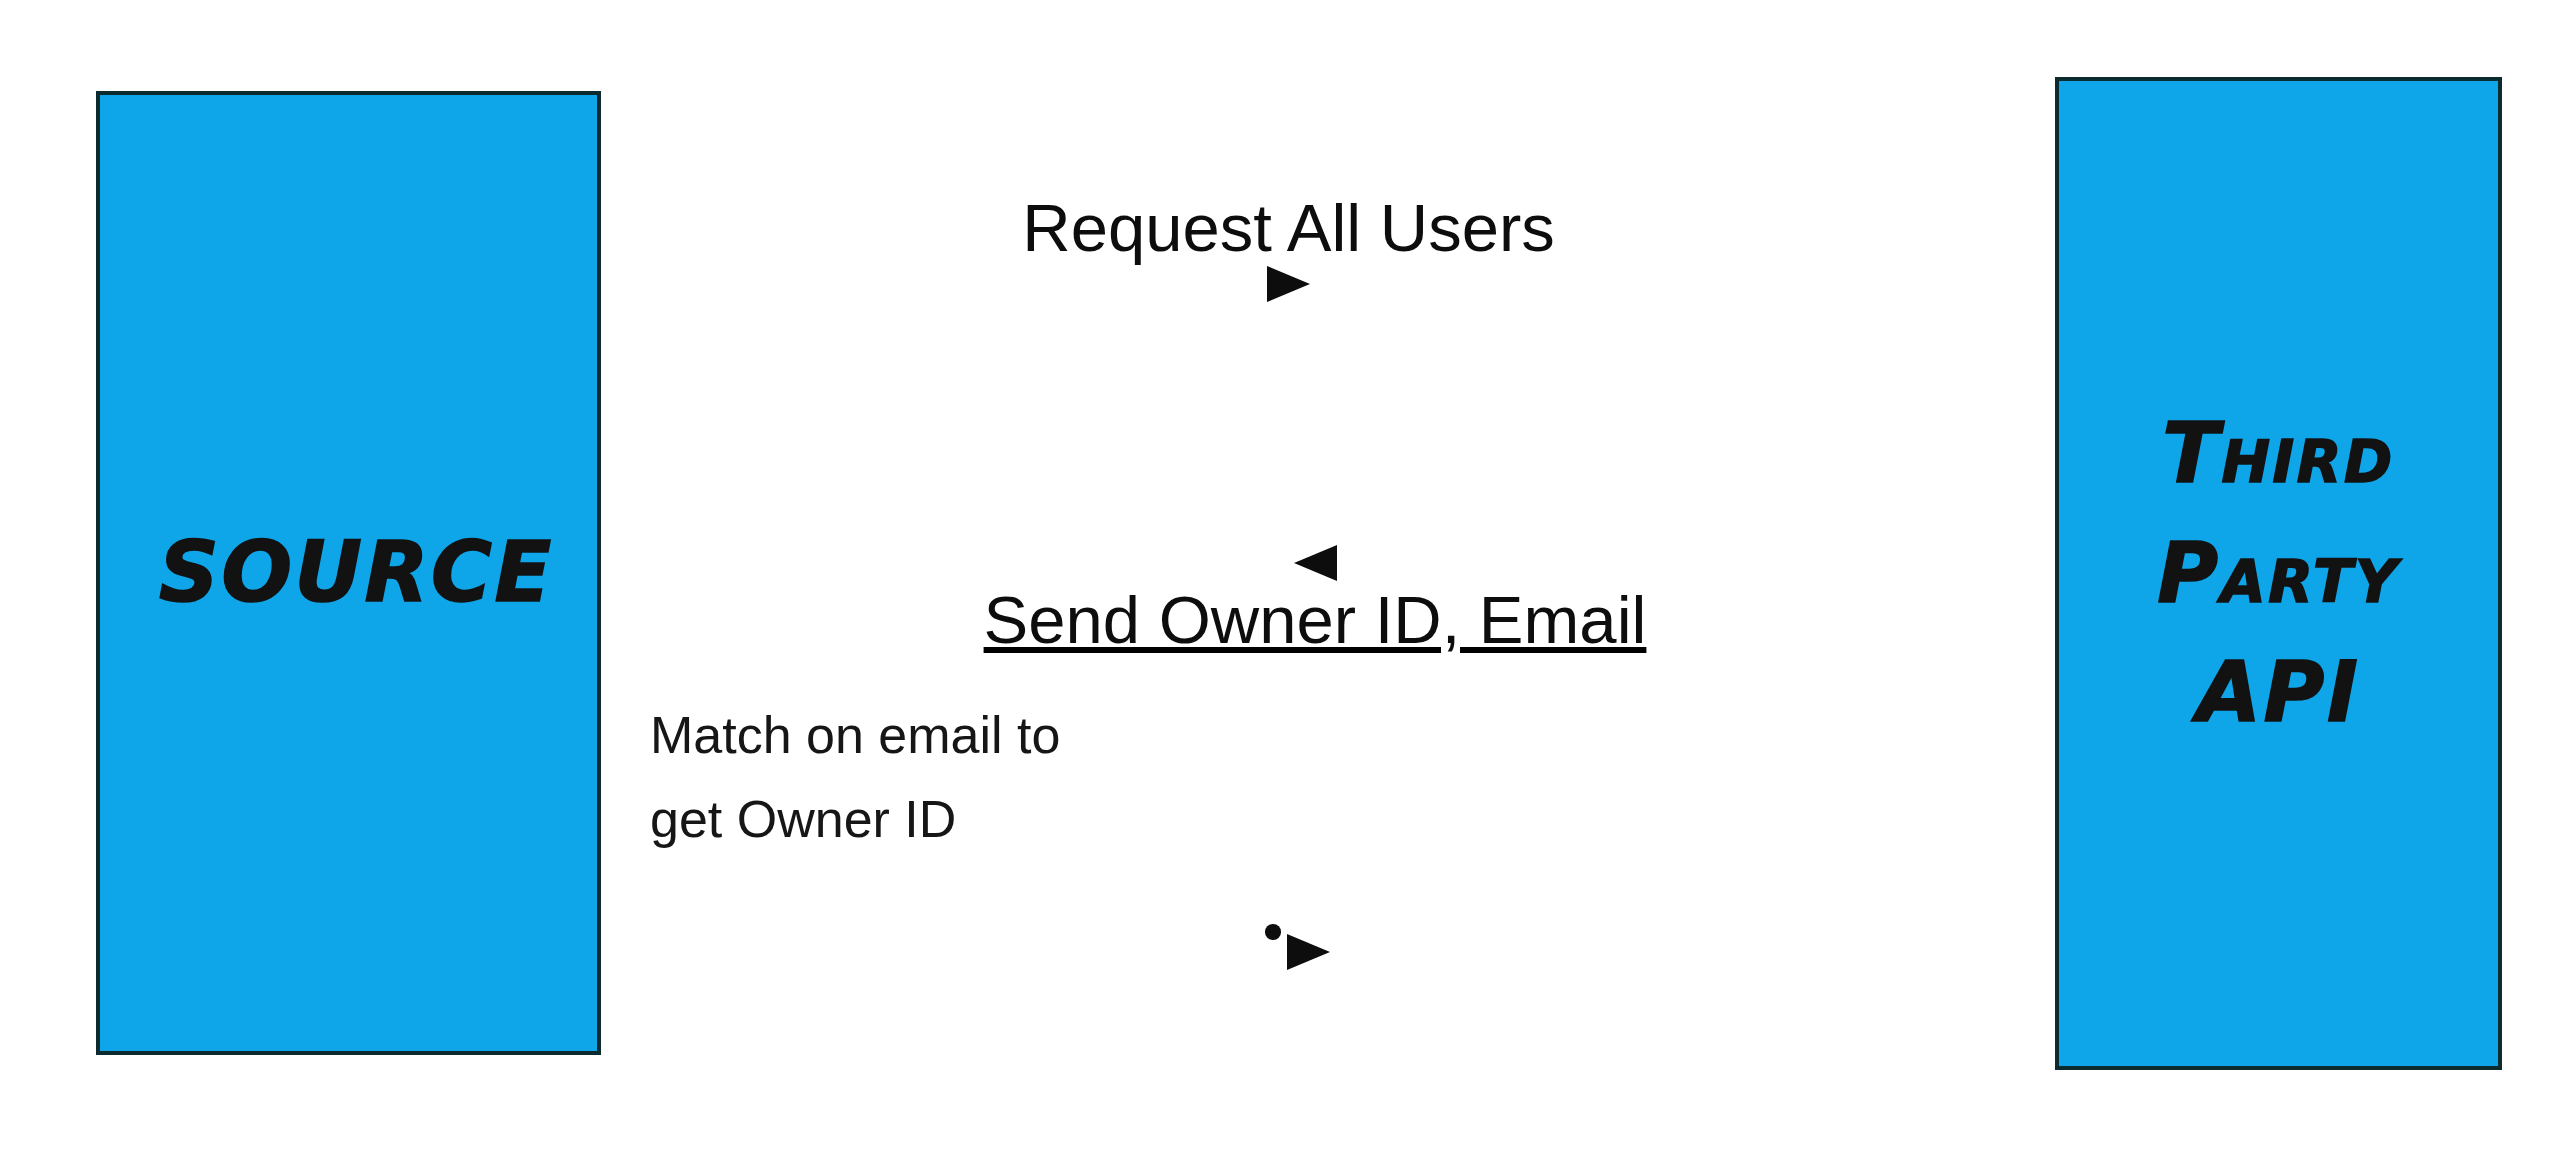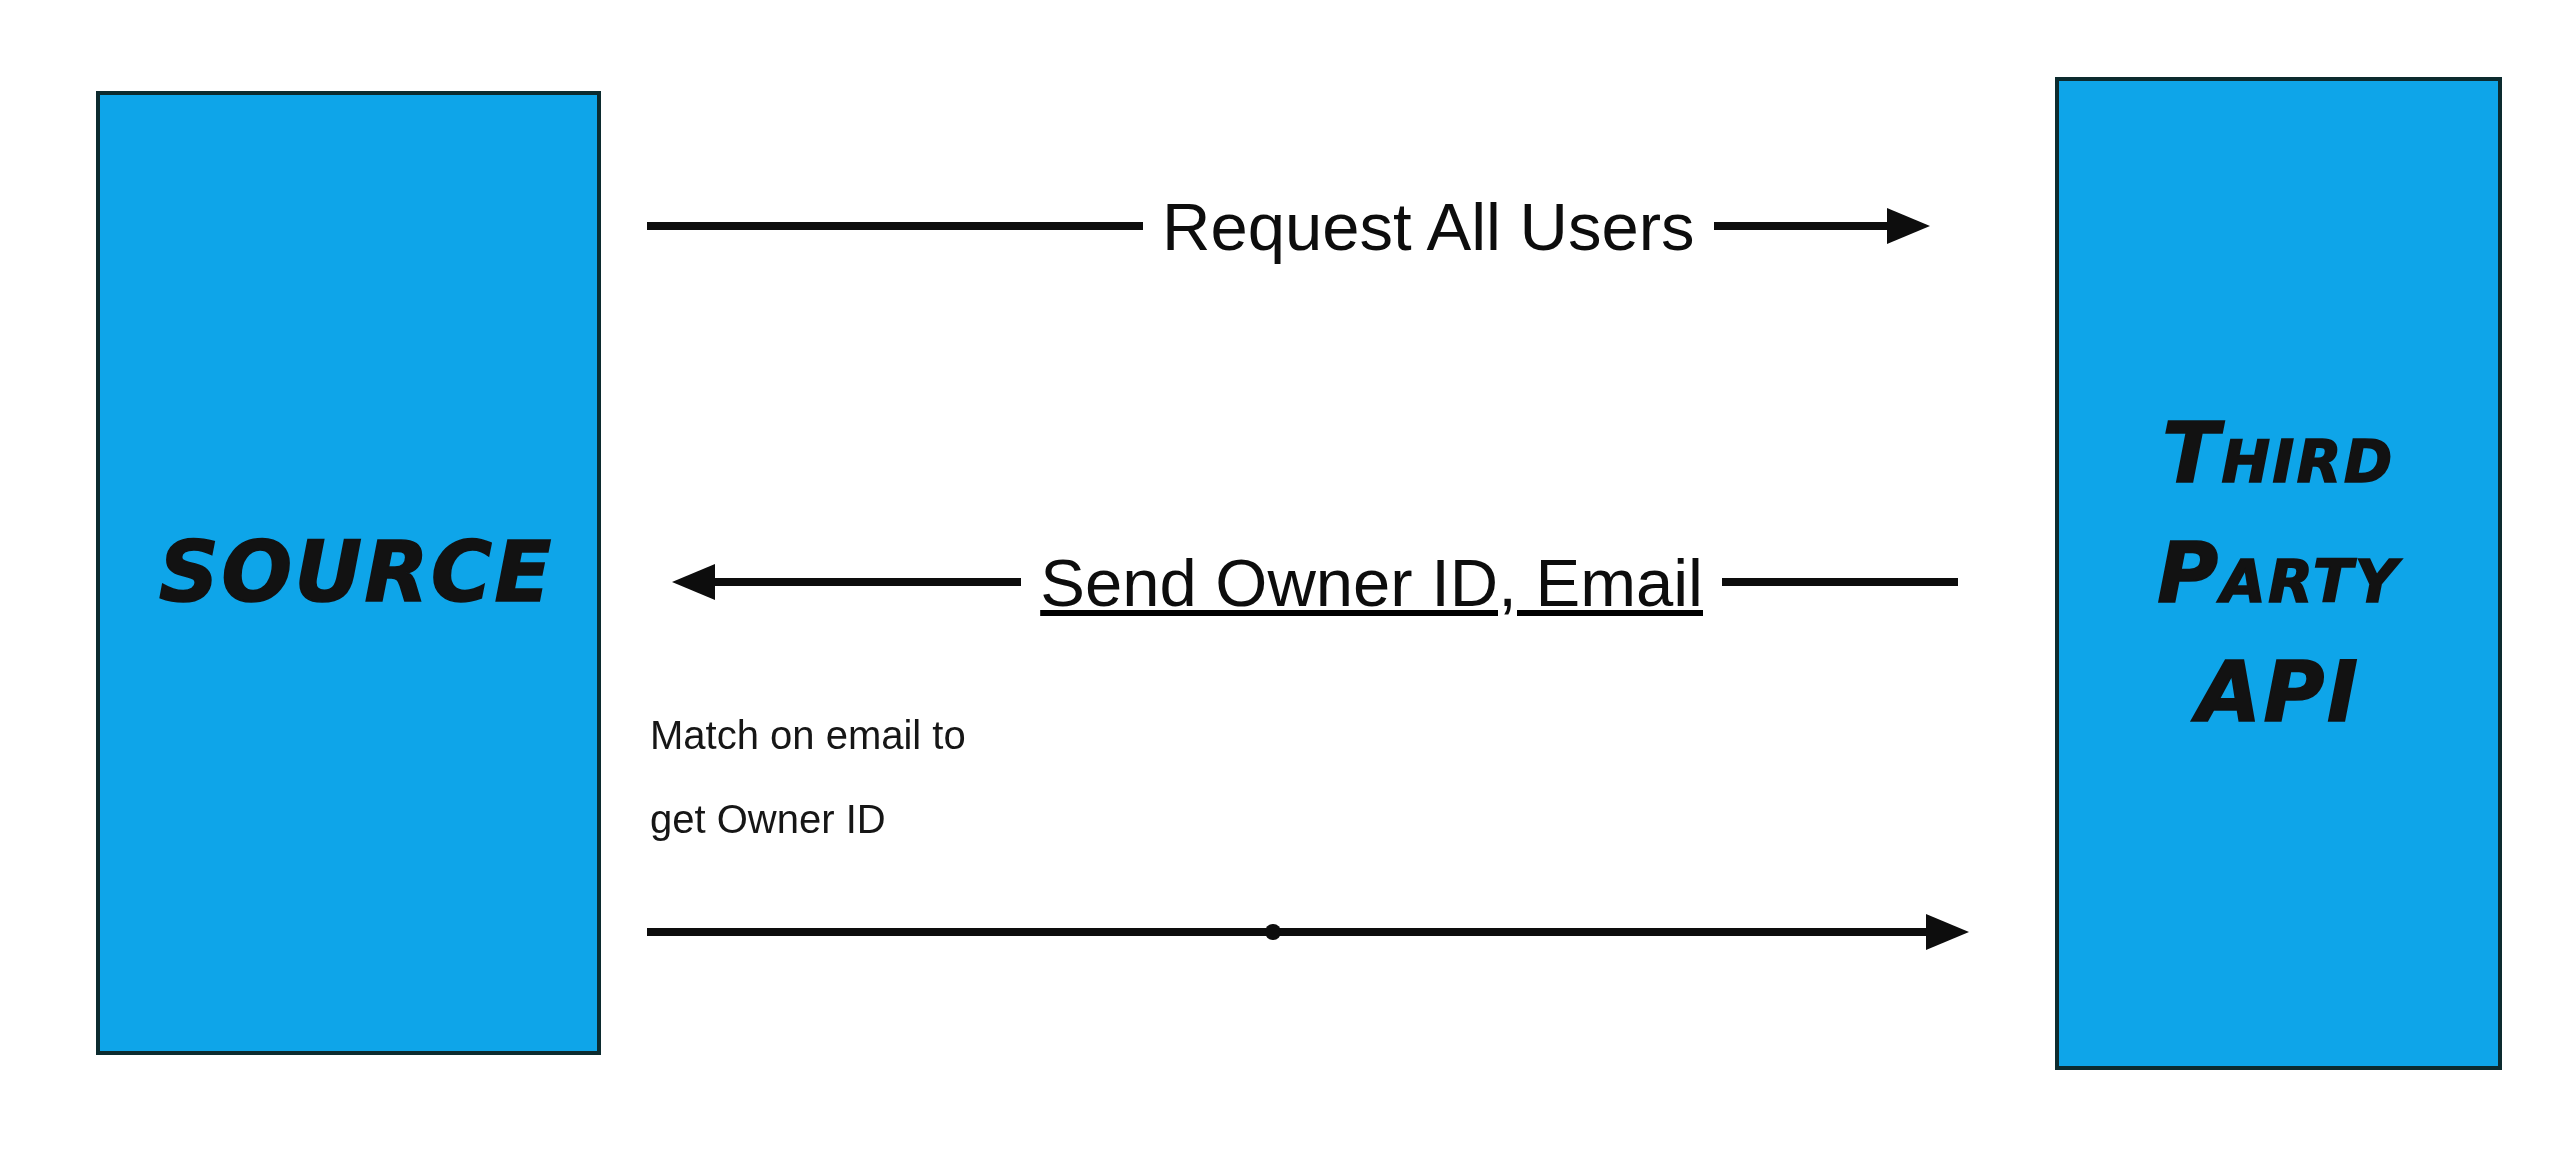--- a/index.html
+++ b/index.html
@@ -26,7 +26,7 @@
   }
 
   
-  .msg { position:absolute; display:flex; align-items:center; }
+  .msg { position:absolute; display:flex; align-items:center;flex-direction:column; }
   .msg-request      { left:647px; top:189px;  width:1283px; height:74px; }
   .msg-send-owner   { left:672px; top:545px;  width:1286px; height:74px;text-decoration:underline; }
   .msg-send-contact { left:647px; top:894px; width:1322px; height:76px; }

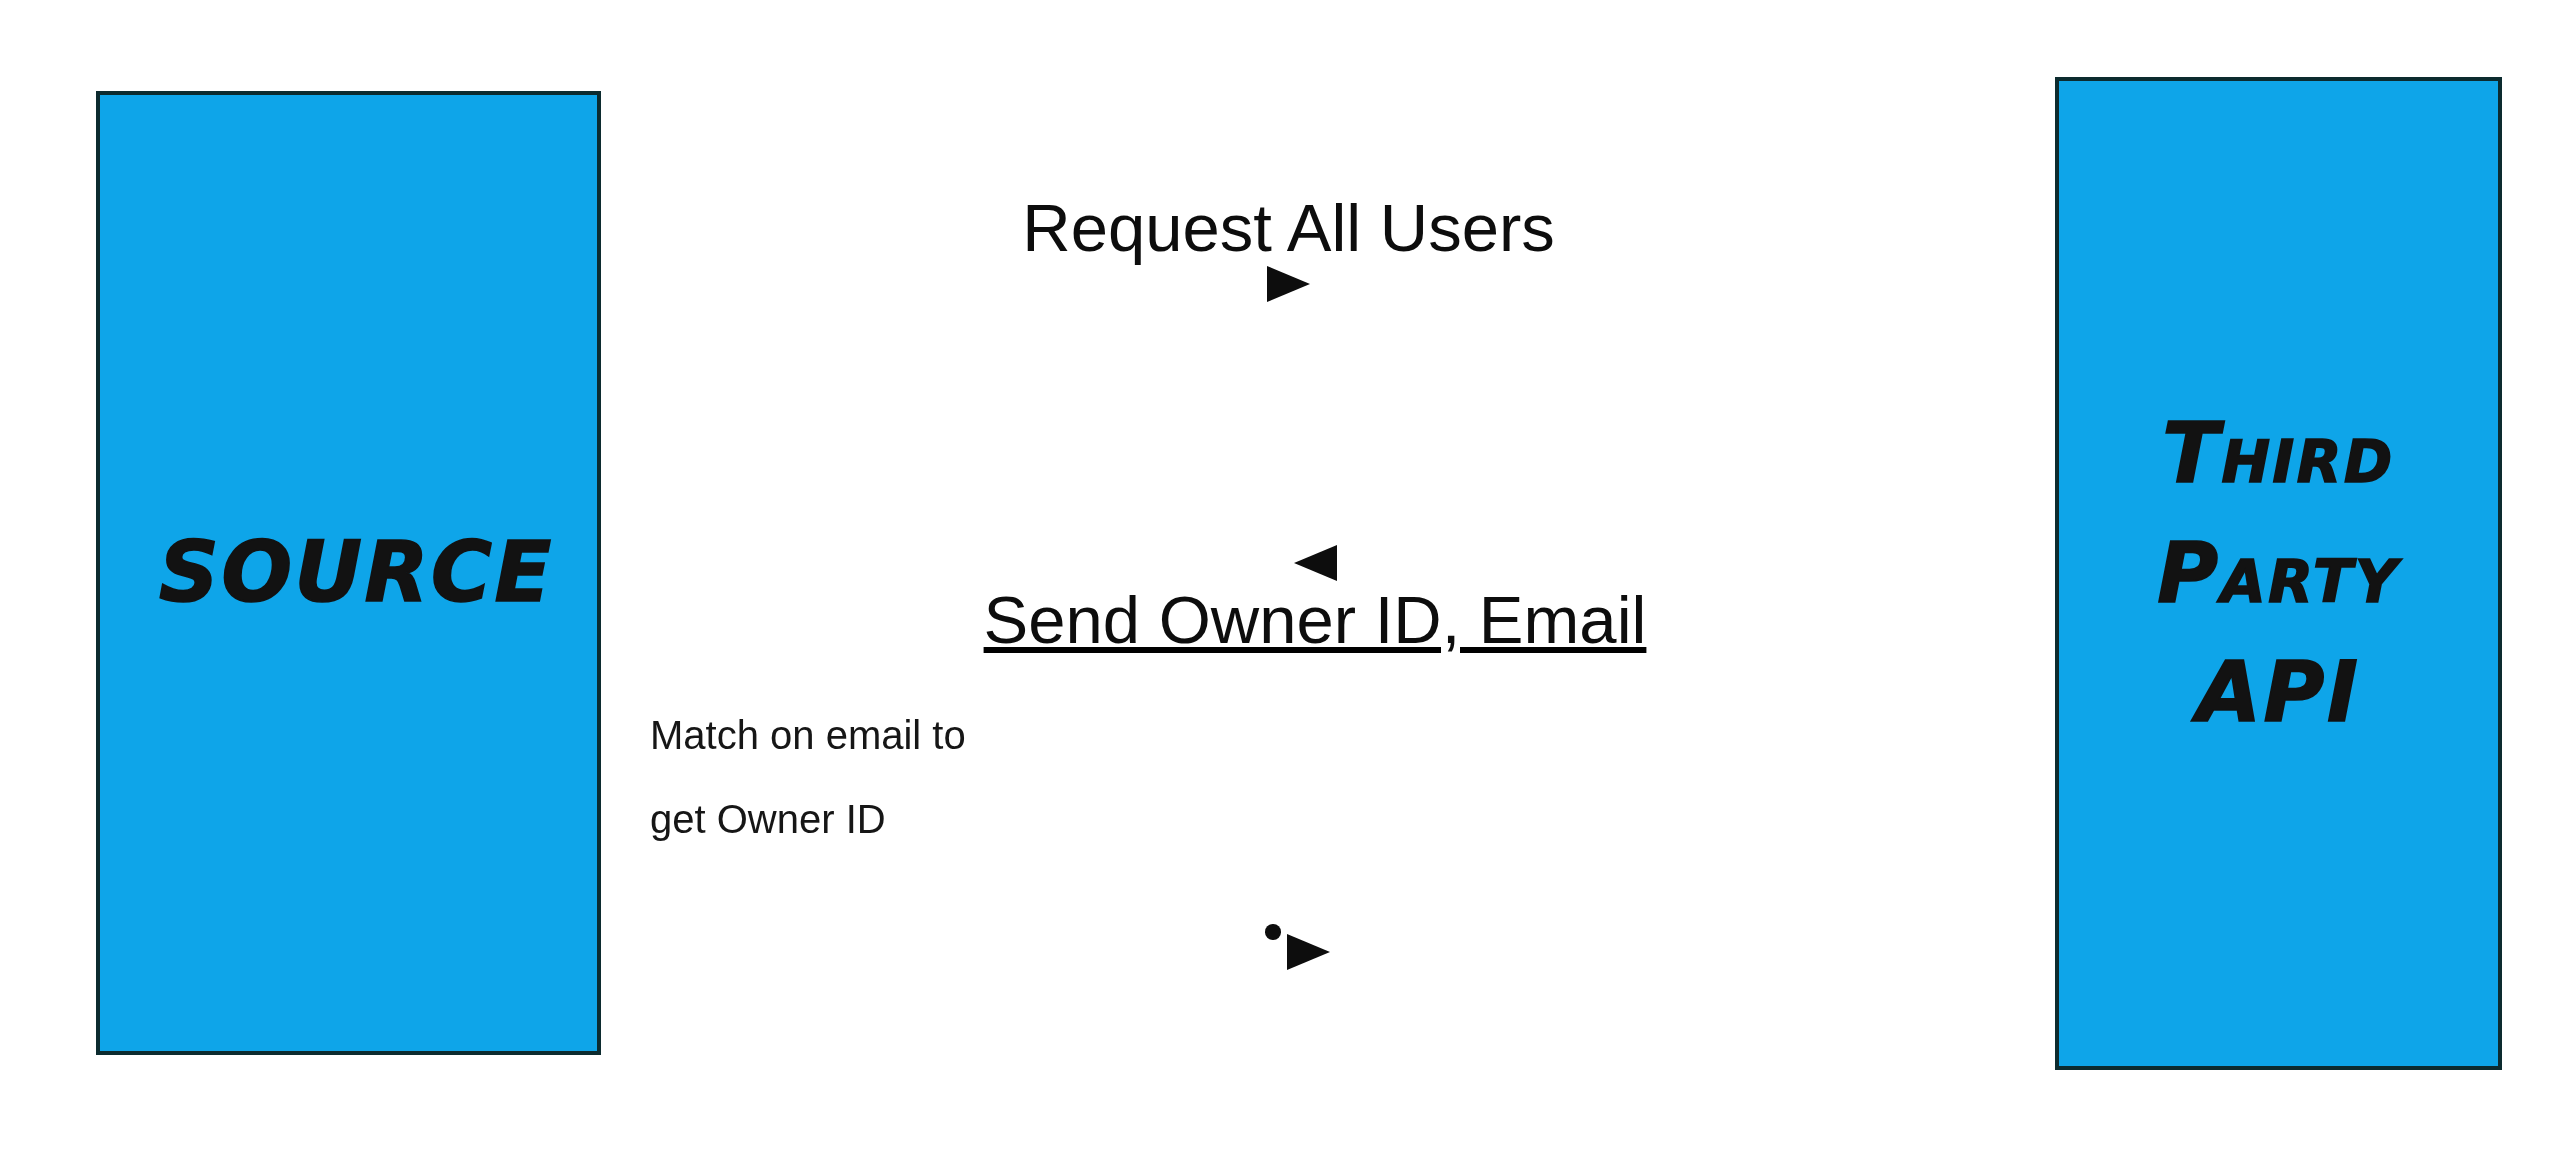--- a/index.html
+++ b/index.html
@@ -58,7 +58,7 @@
   
   .note {
     position:absolute; left:650px; top:693px;
-    font-size:40px; line-height:84px; color:#161616; white-space:pre-line;
+    font-size:52px; line-height:84px; color:#161616; white-space:pre-line;
   }
   .msg-label-below {
     position:absolute; left:647px; top:944px; width:1322px;

